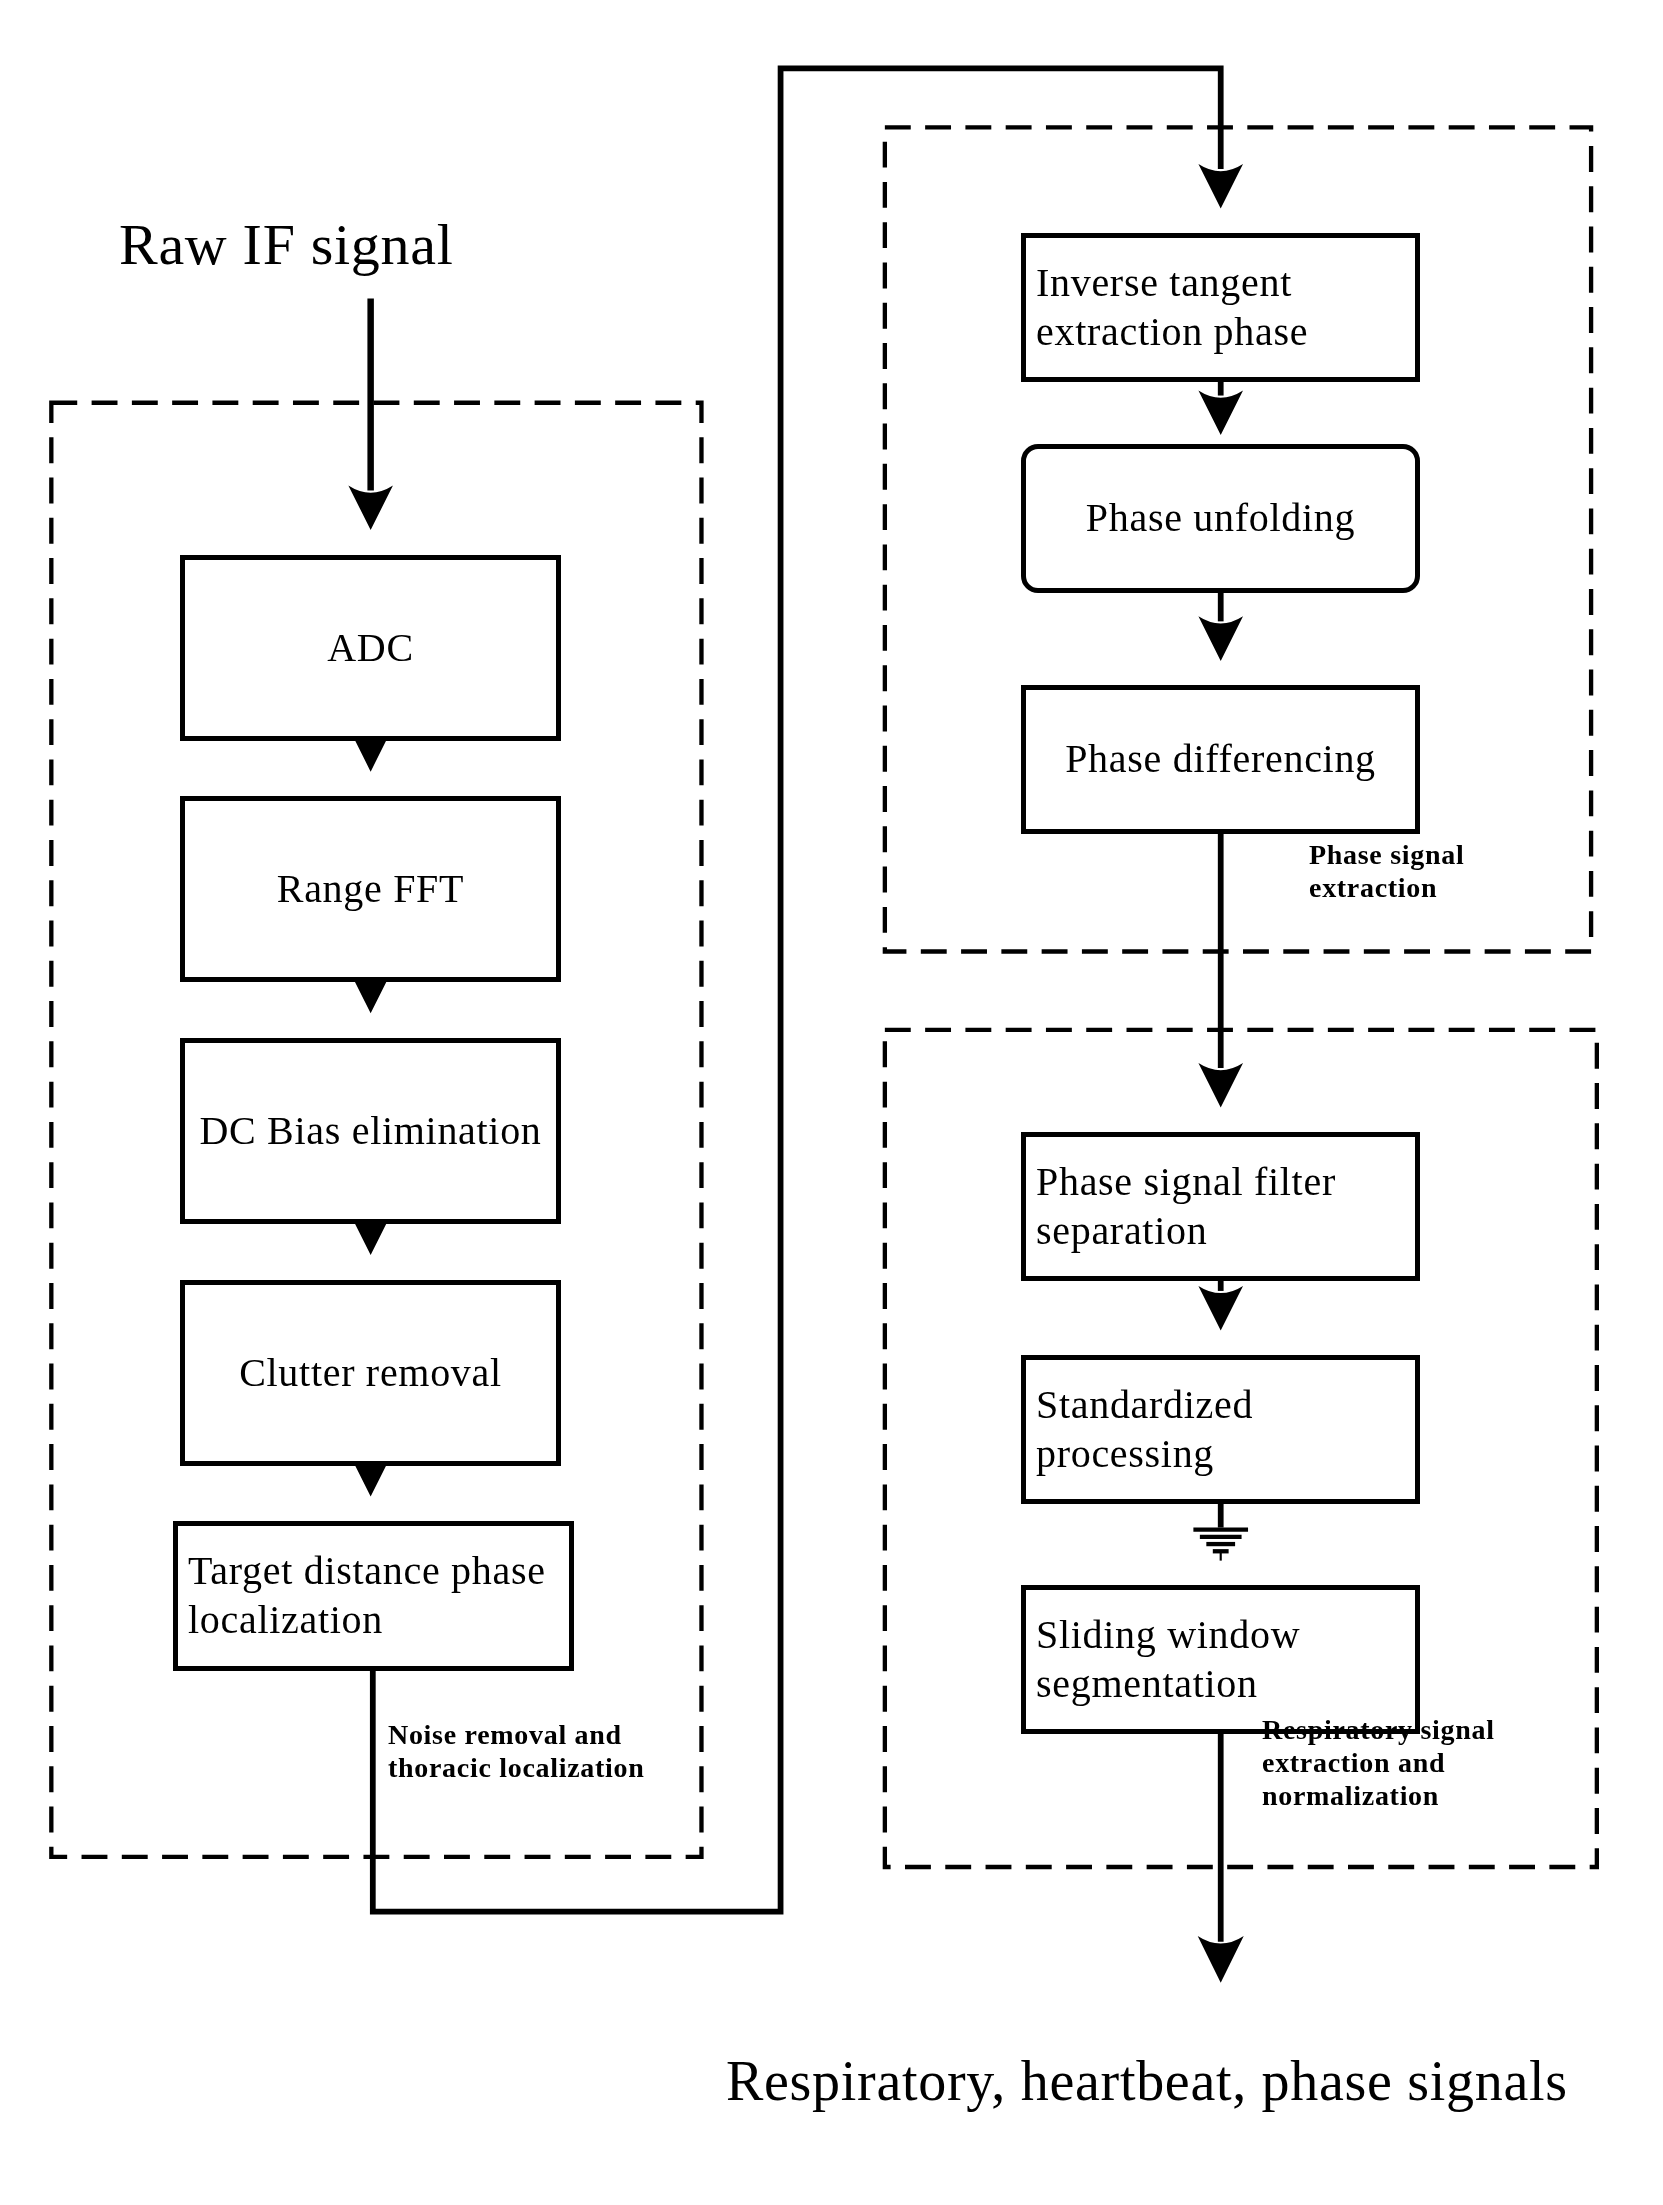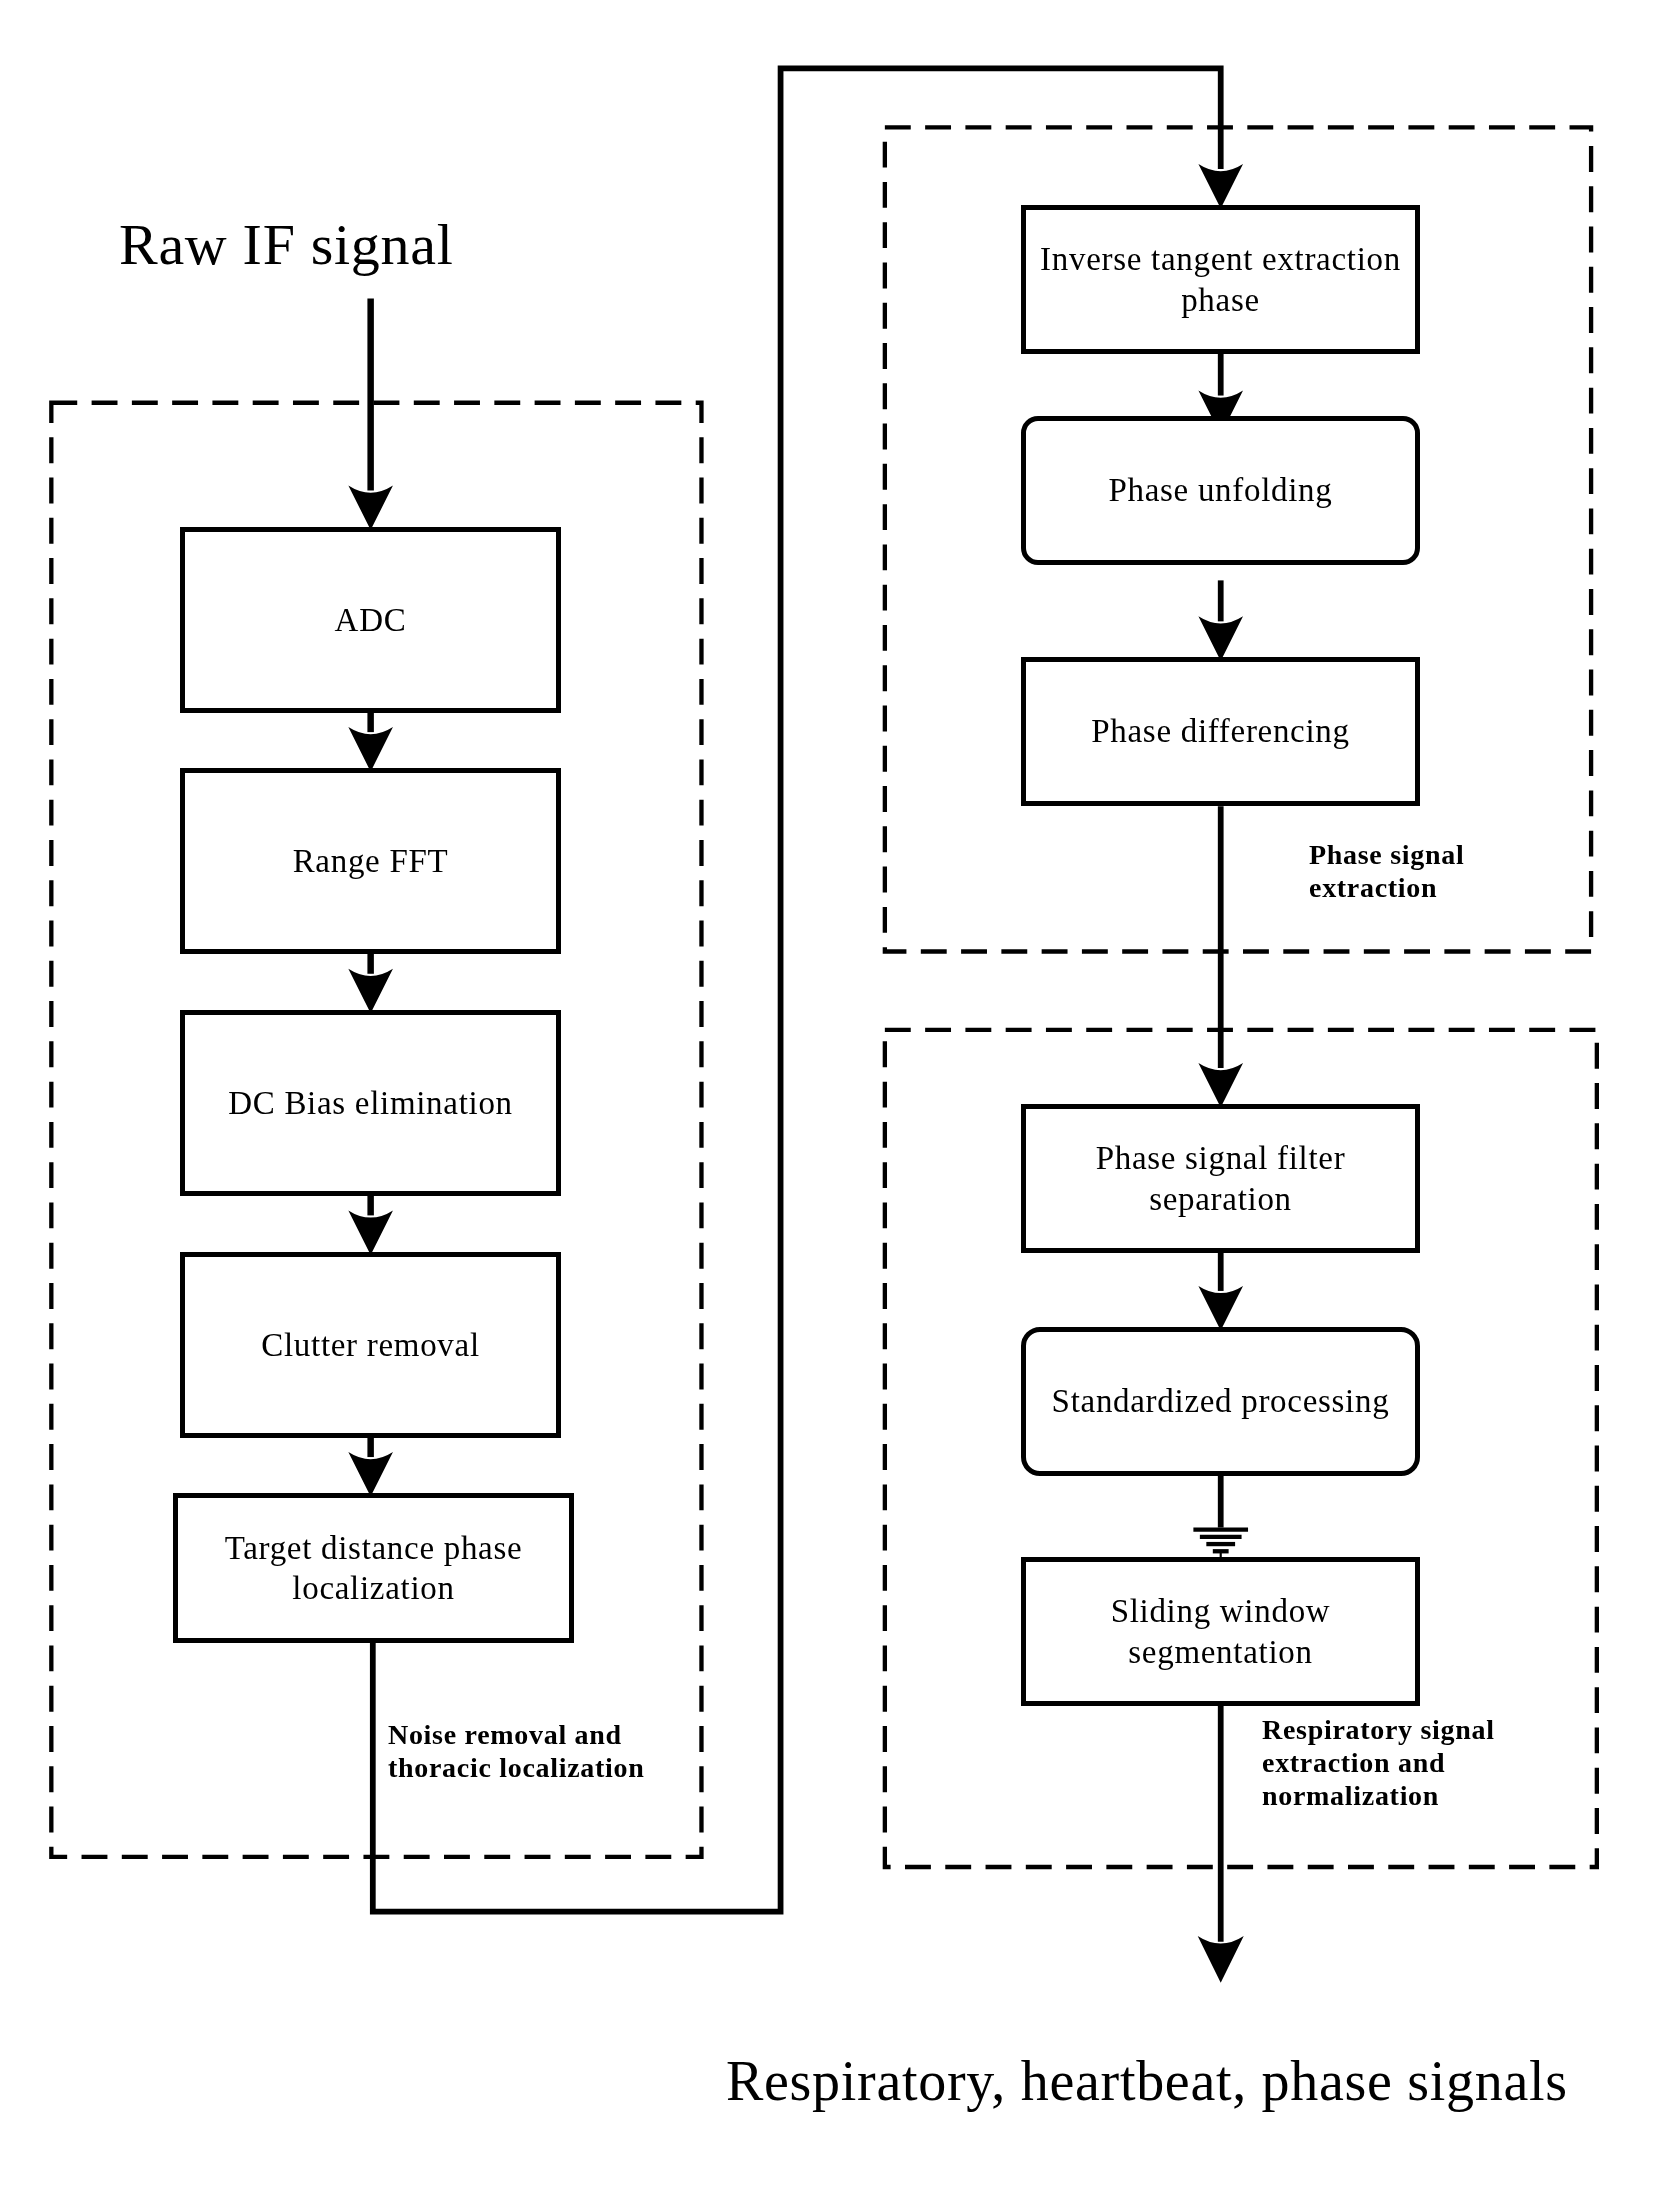--- a/index.html
+++ b/index.html
@@ -29,12 +29,12 @@
     display: flex;
     align-items: center;
     justify-content: center;
-    text-align: center;
-    font-size: 33px;
+    font-size: 40px;
     line-height: 1.22;
     letter-spacing: 0.7px;
     z-index: 2;
     padding: 2.9px 10px;
+    margin-top: 28px;
   }
   .left-node  { left: 180px; width: 381px; height: 186px; }
   .right-node { left: 1021px; width: 399px; height: 149px; }

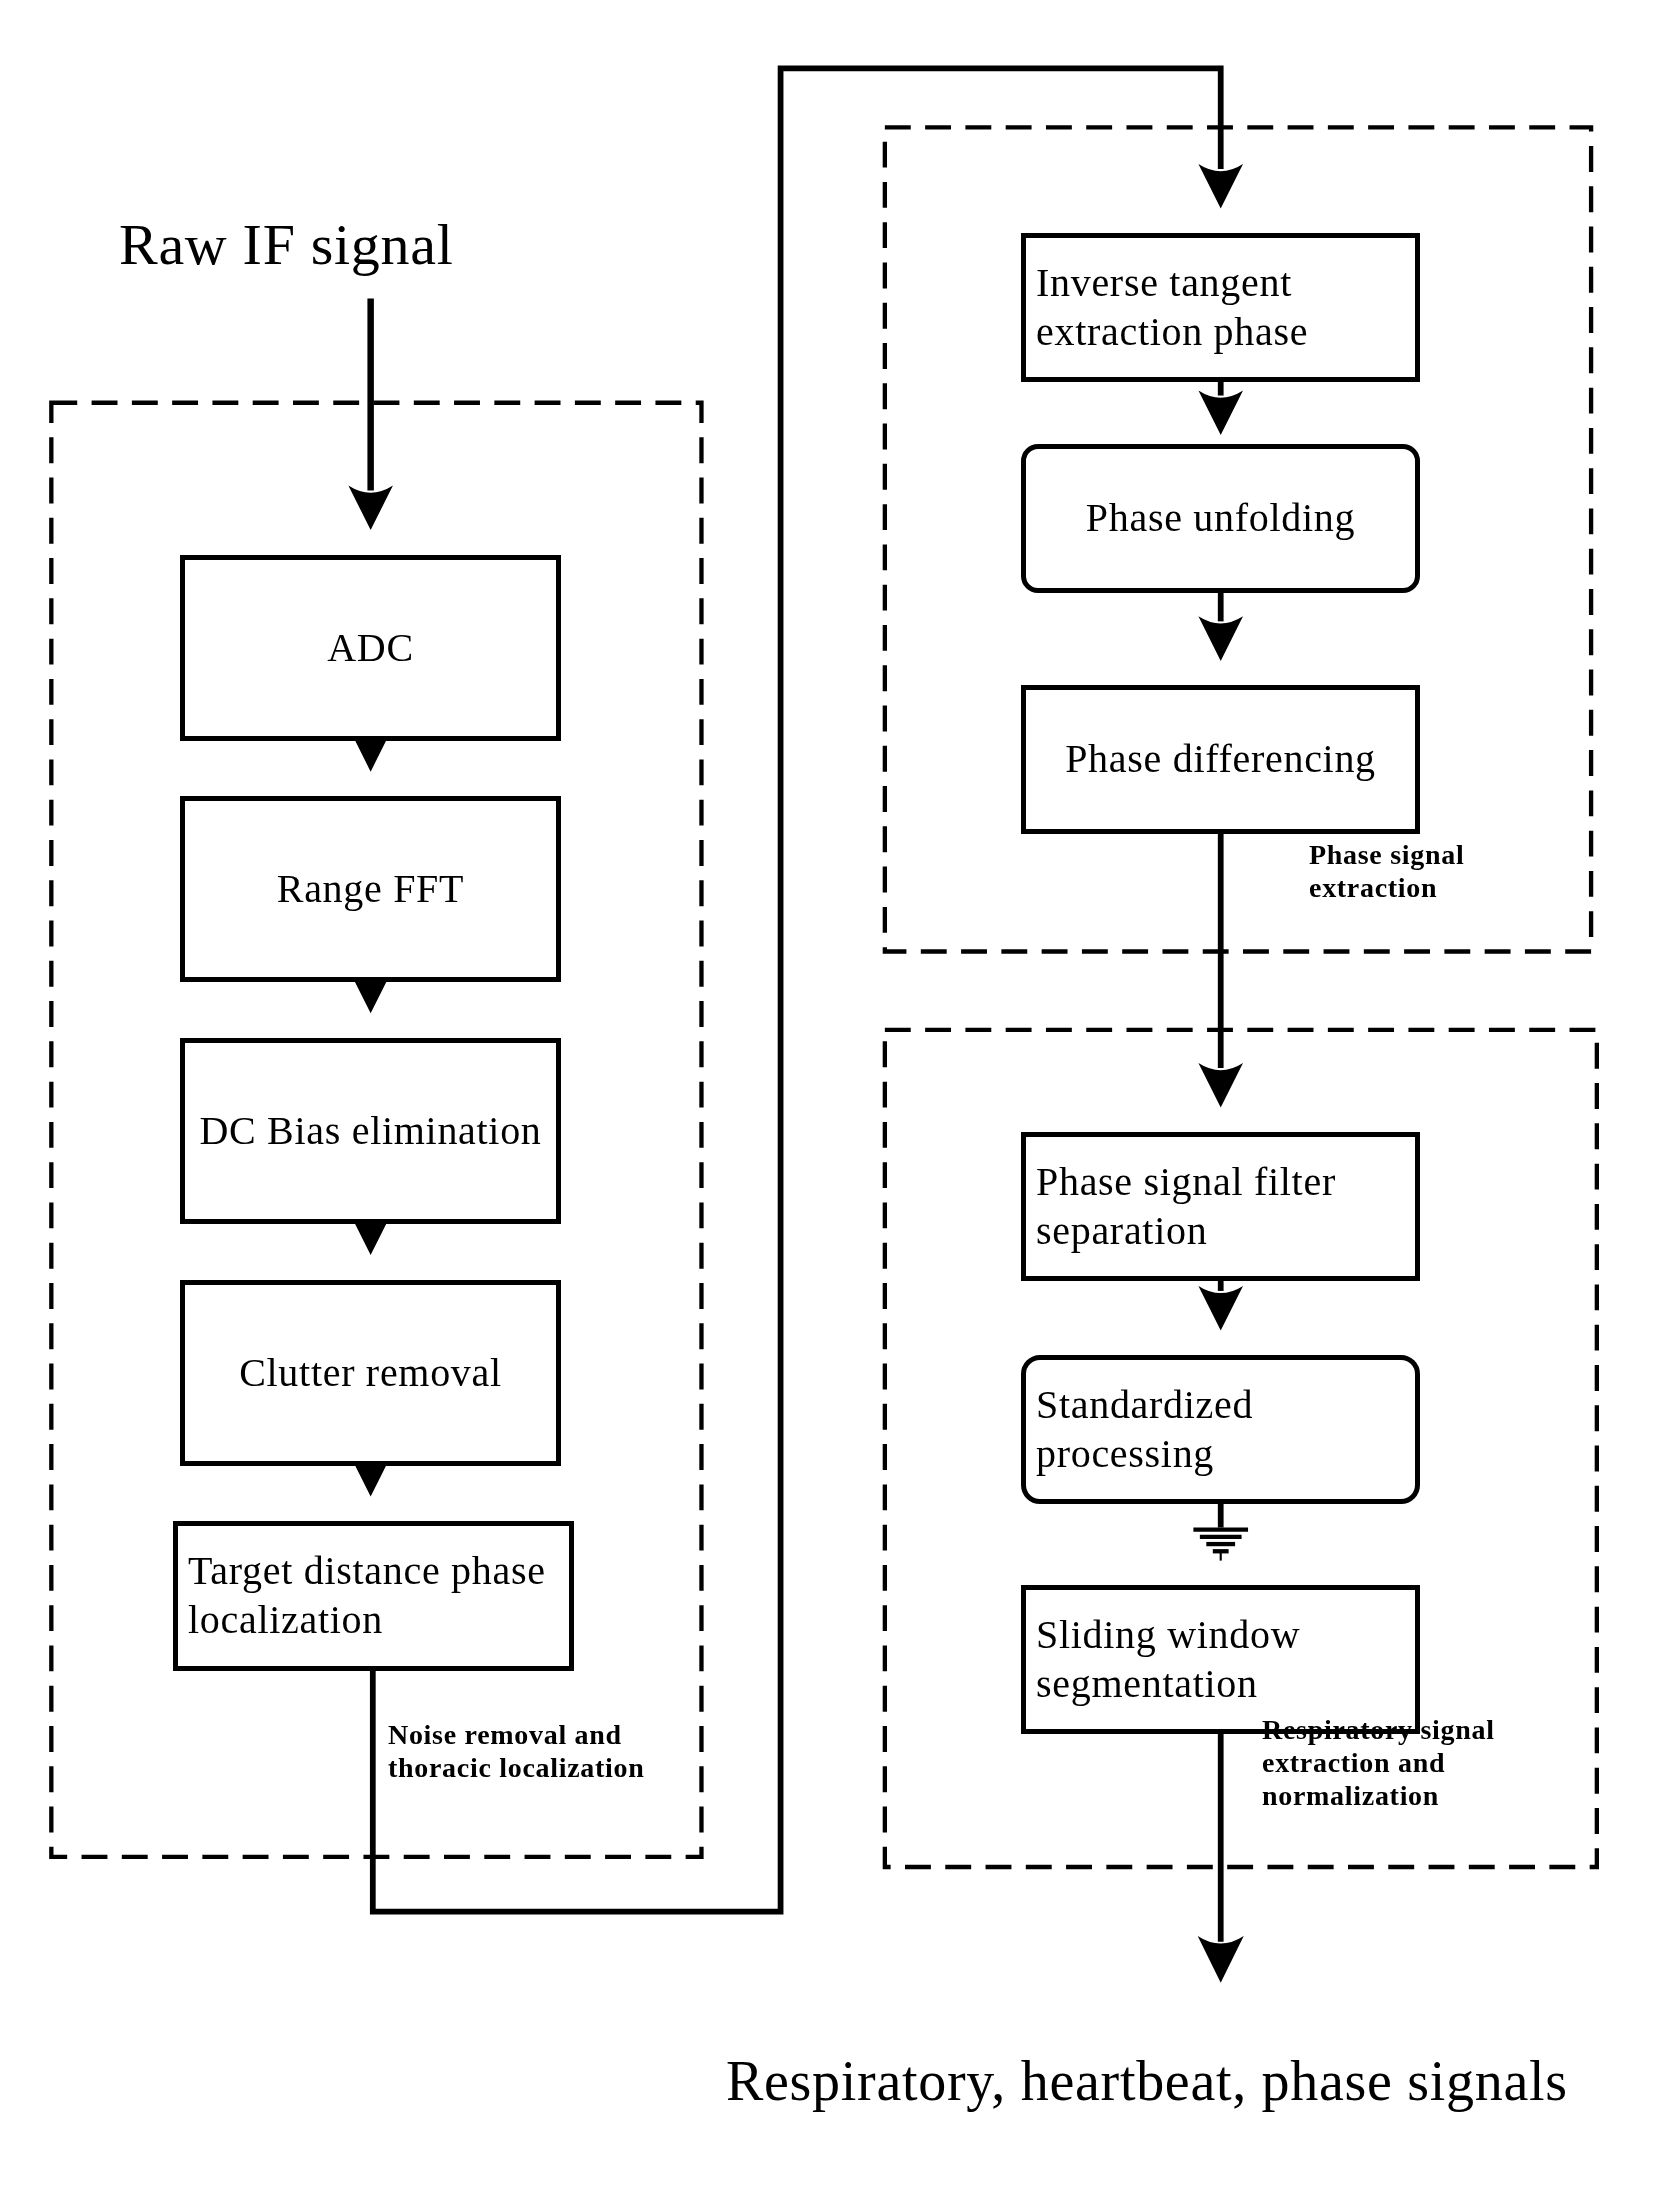--- a/index.html
+++ b/index.html
@@ -147,7 +147,7 @@
   <div class="node right-node" style="top:1104px;">
       <span>Phase signal filter separation</span>
     </div>
-  <div class="node right-node" style="top:1327px;border-radius:19px;">
+  <div class="node right-node" style="top:1327px;">
       <span>Standardized processing</span>
     </div>
   <div class="node right-node" style="top:1557px;">

